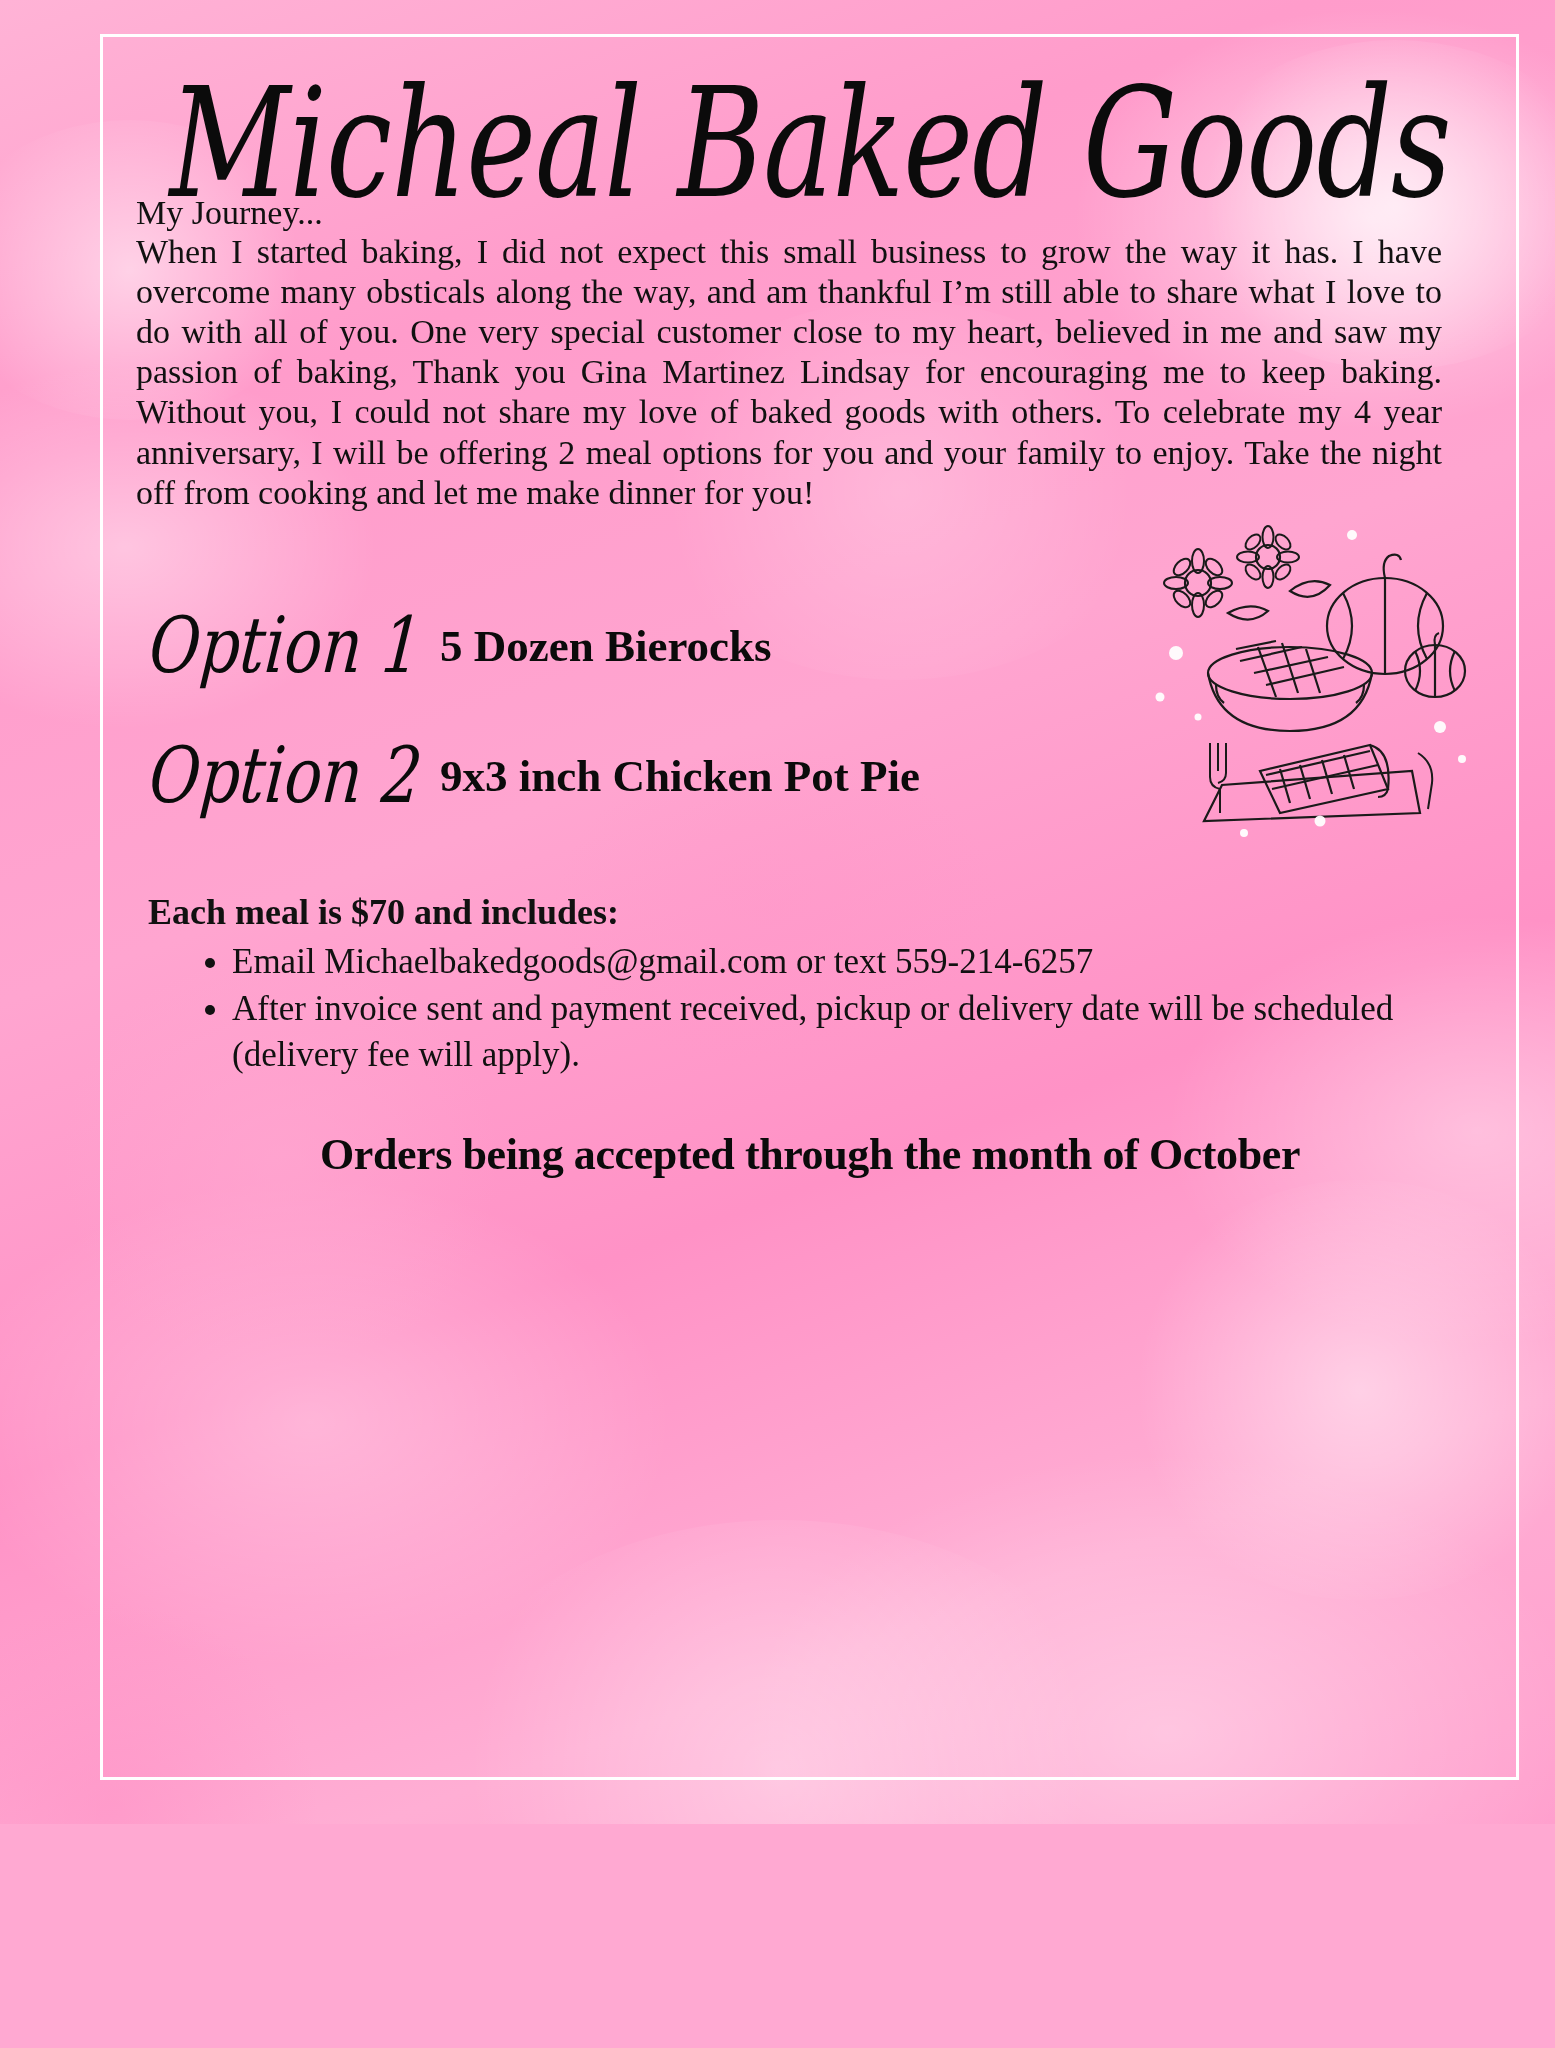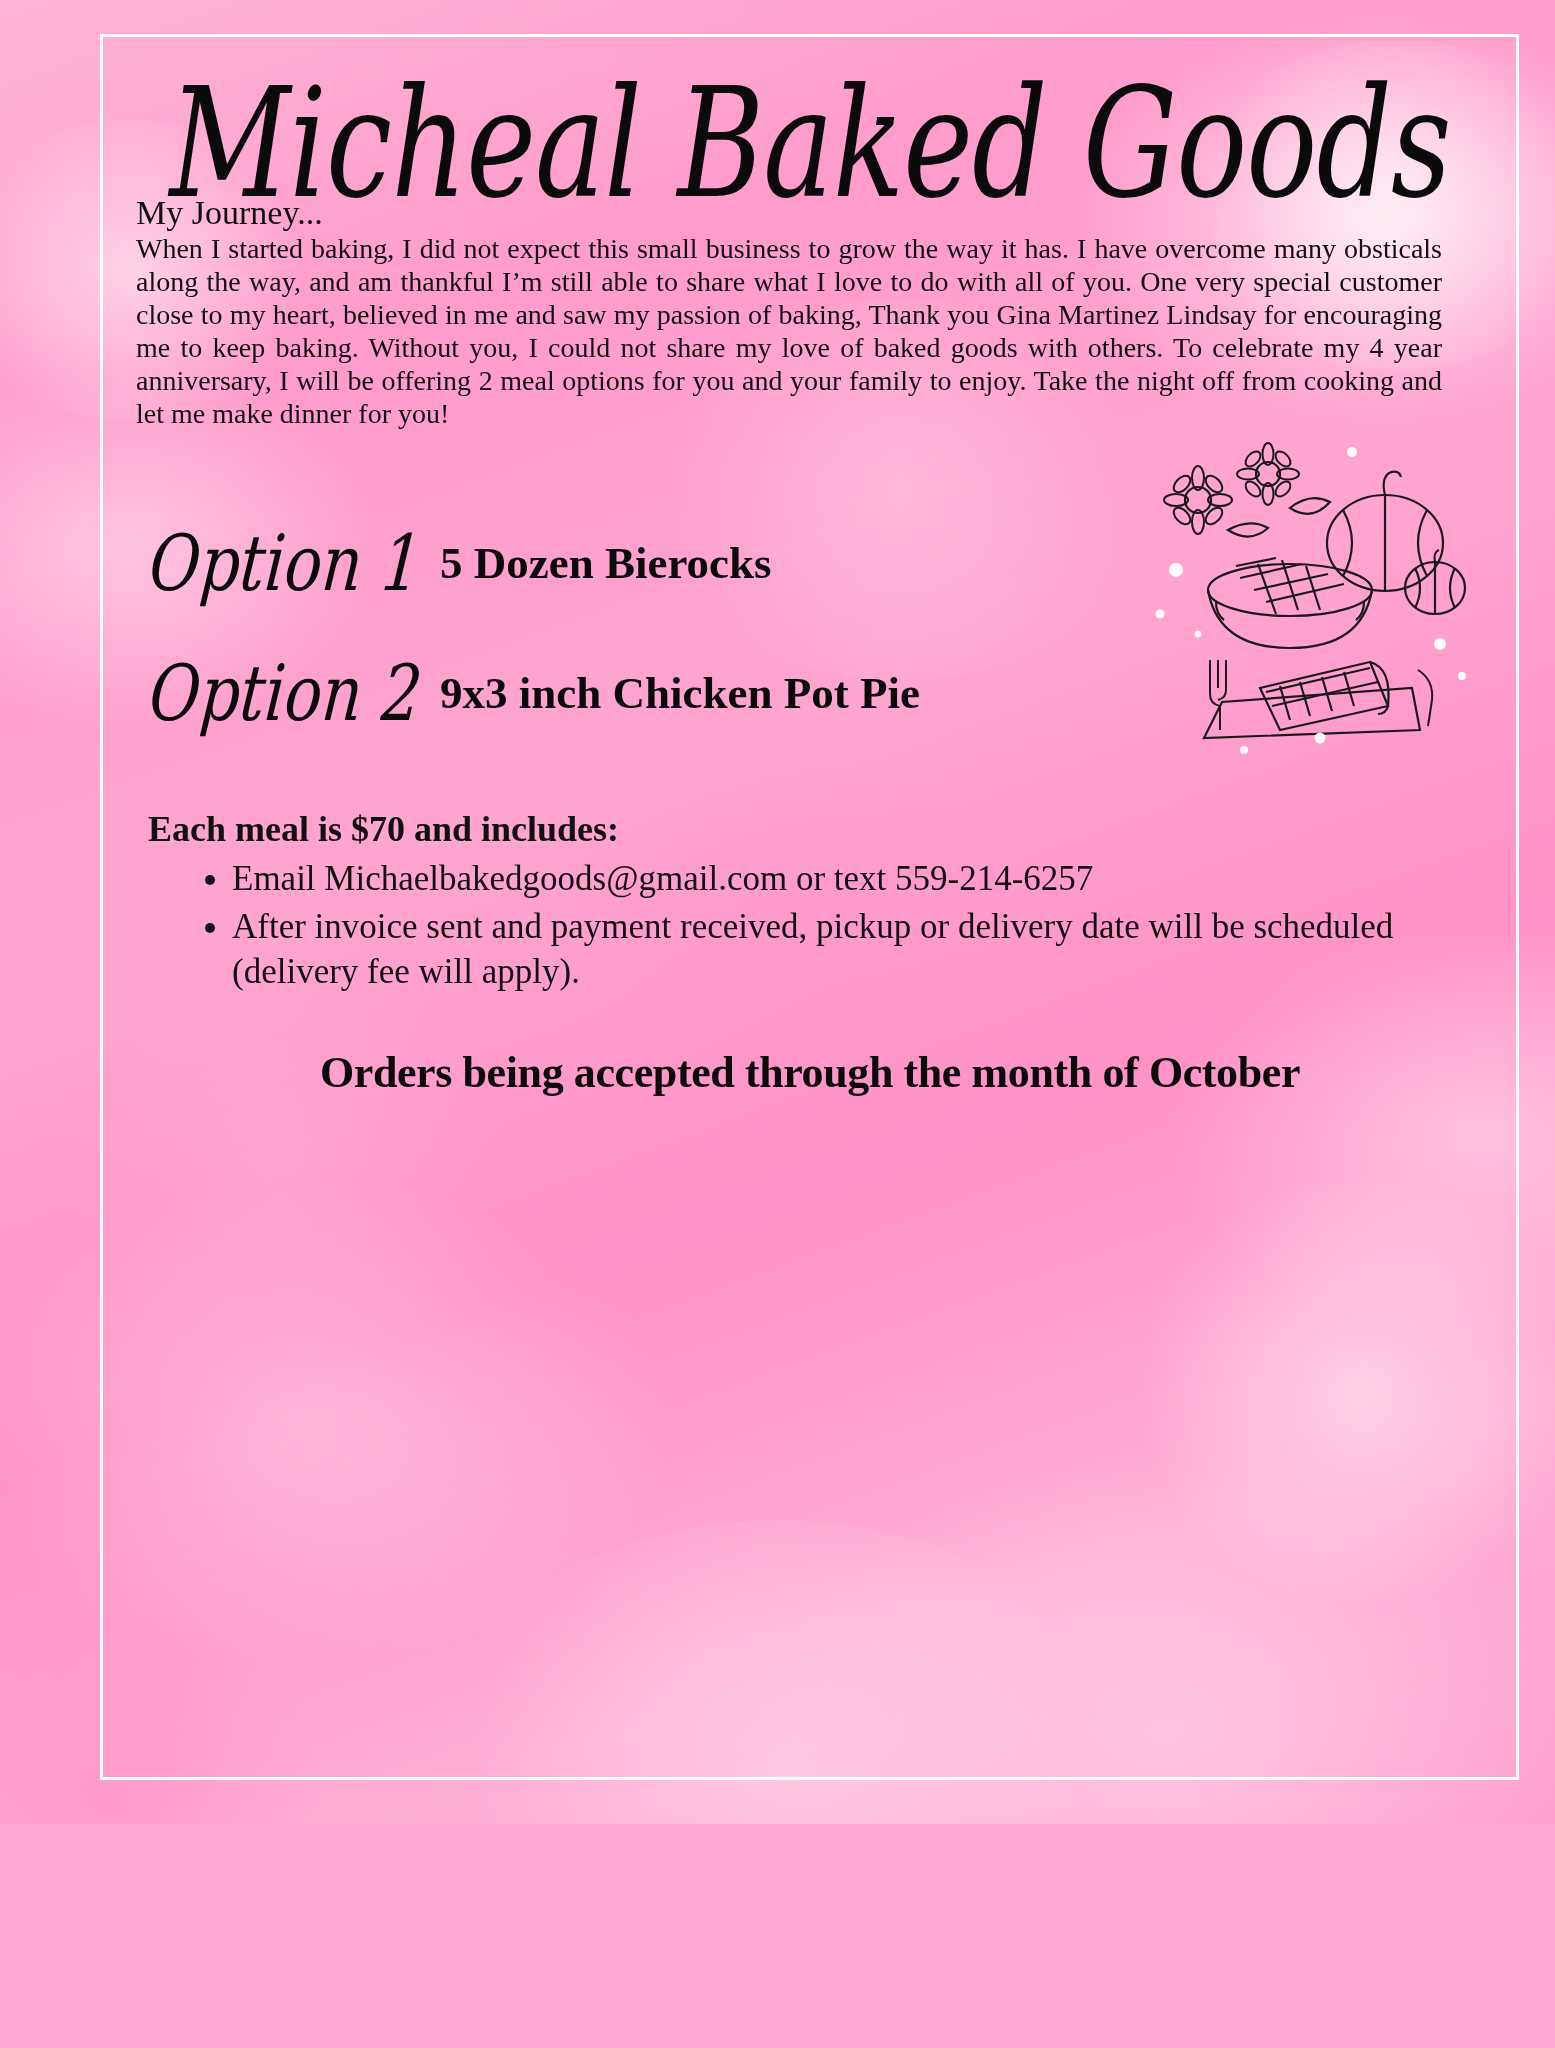--- a/index.html
+++ b/index.html
@@ -90,7 +90,7 @@
   }
 
   .journey-body {
-    font-size: 28px;
+    font-size: 34px;
     line-height: 1.18;
     color: #111;
     text-align: justify;

